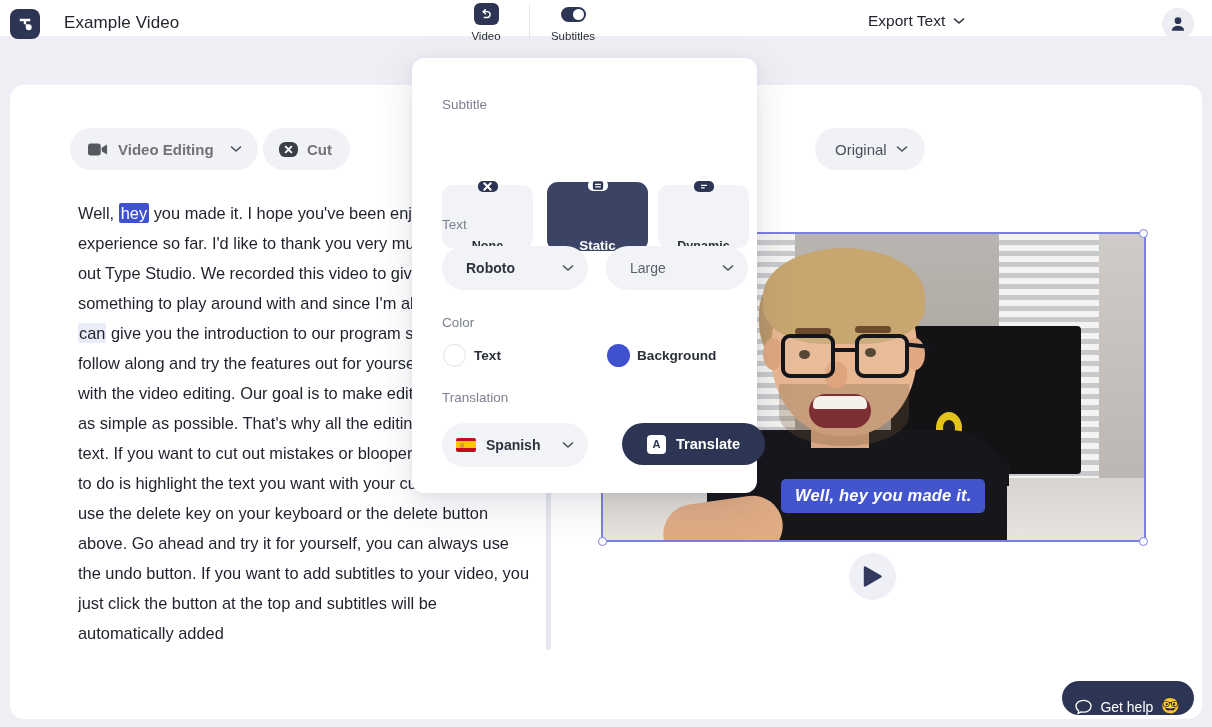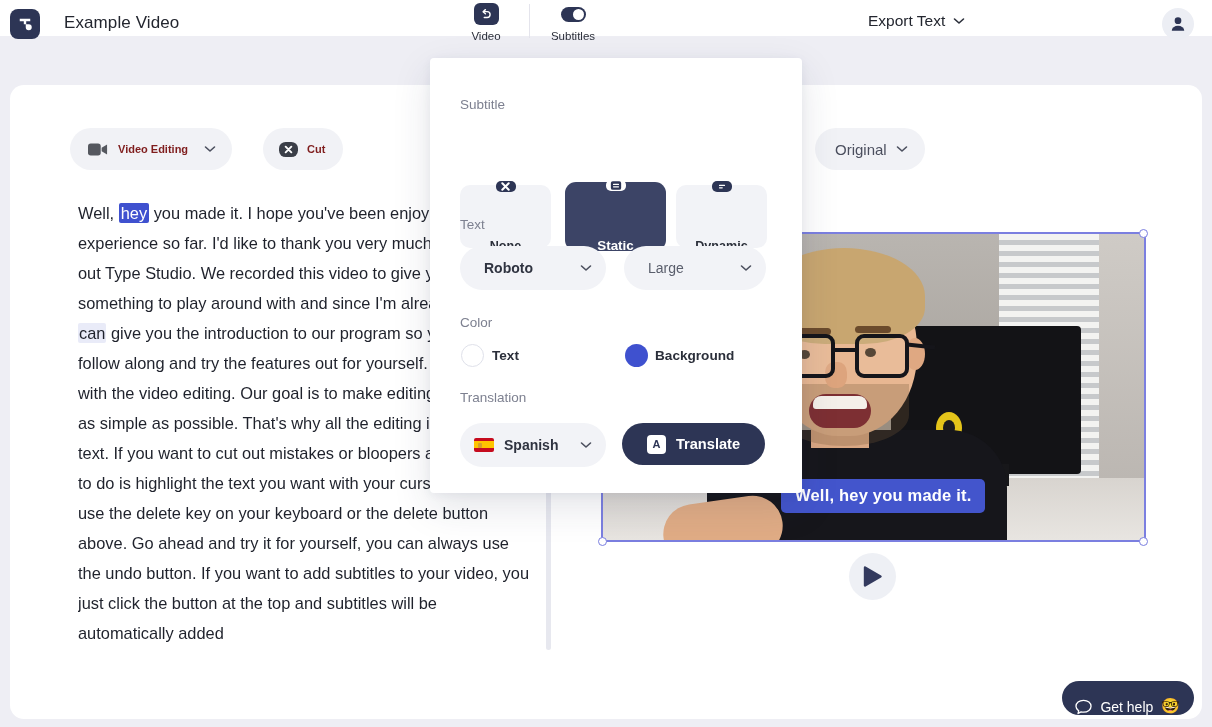--- a/index.html
+++ b/index.html
@@ -209,9 +209,9 @@
 
   
   .modal {
-    position: absolute; left: 430px; top: 58px;
-    width: 372px; height: 435px;
-    background: #ffffff; border-radius: 4px;
+    position: absolute; left: 412px; top: 58px;
+    width: 345px; height: 435px;
+    background: #ffffff; border-radius: 12px;
     box-shadow: 0 14px 38px rgba(40,44,80,0.13), 0 2px 10px rgba(40,44,80,0.06);
   }
   .sec-label {

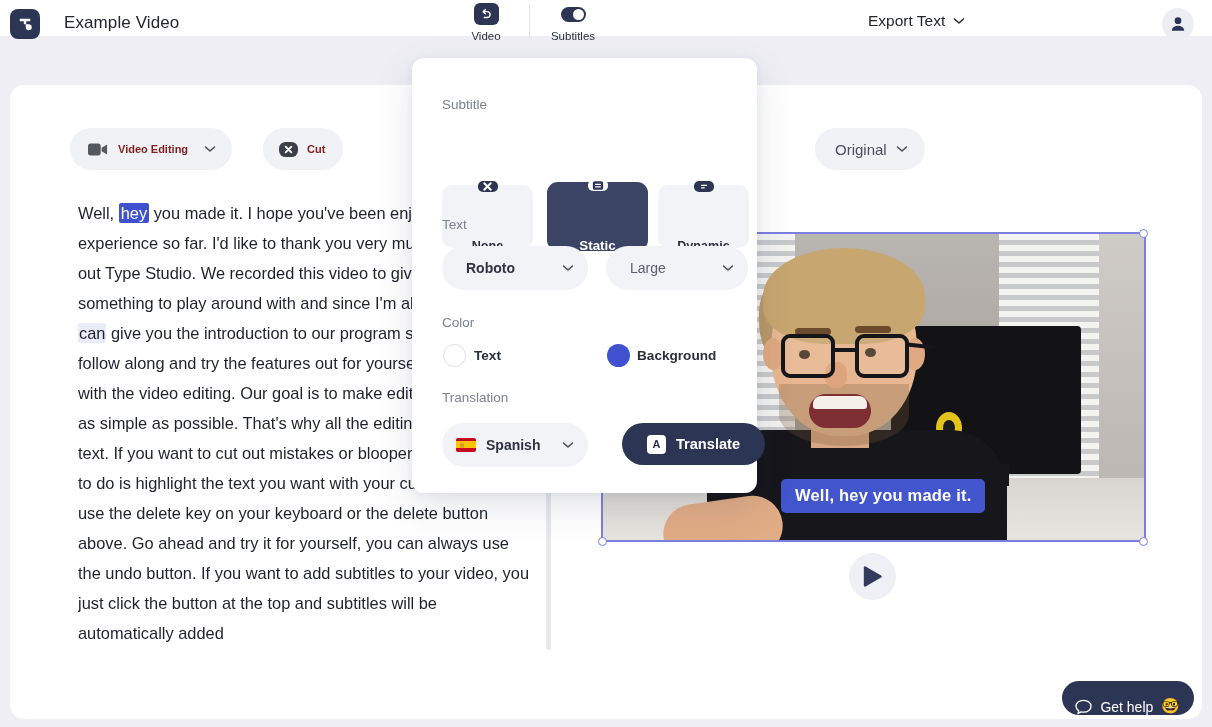--- a/index.html
+++ b/index.html
@@ -75,7 +75,7 @@
   .pill-video { left: 70px; top: 128px; padding: 0 16px 0 18px; gap: 10px; }
   .pill-cut   { left: 263px; top: 128px; padding: 0 18px 0 16px; gap: 9px; }
   .pill-orig  { left: 815px; top: 128px; padding: 0 17px 0 20px; gap: 9px; }
-  .pill-text { font-size: 11px; color: #7f1d1d; font-weight: 700; }
+  .pill-text { font-size: 15px; color: #737373; font-weight: 700; }
   .pill-text-reg { font-size: 15px; color: #4b4f5e; font-weight: 400; }
 
   

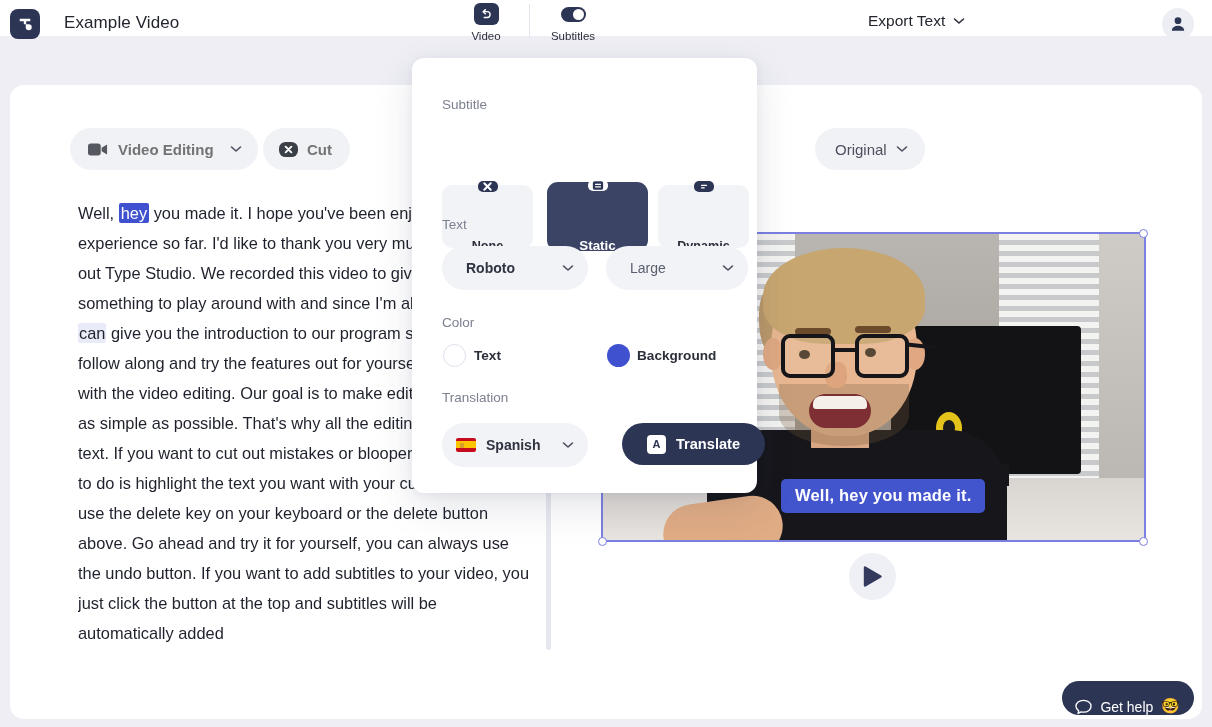--- a/index.html
+++ b/index.html
@@ -102,7 +102,7 @@
     border: 2px solid #7b7fe0; border-radius: 3px;
     background: #2a2a30;
   }
-  .vid-bg { position: absolute; inset: 0; background: #0f172a; }
+  .vid-bg { position: absolute; inset: 0; background: #0f172a; font-style: italic; }
   
   .blinds {
     position: absolute; top: 0; height: 100%;

